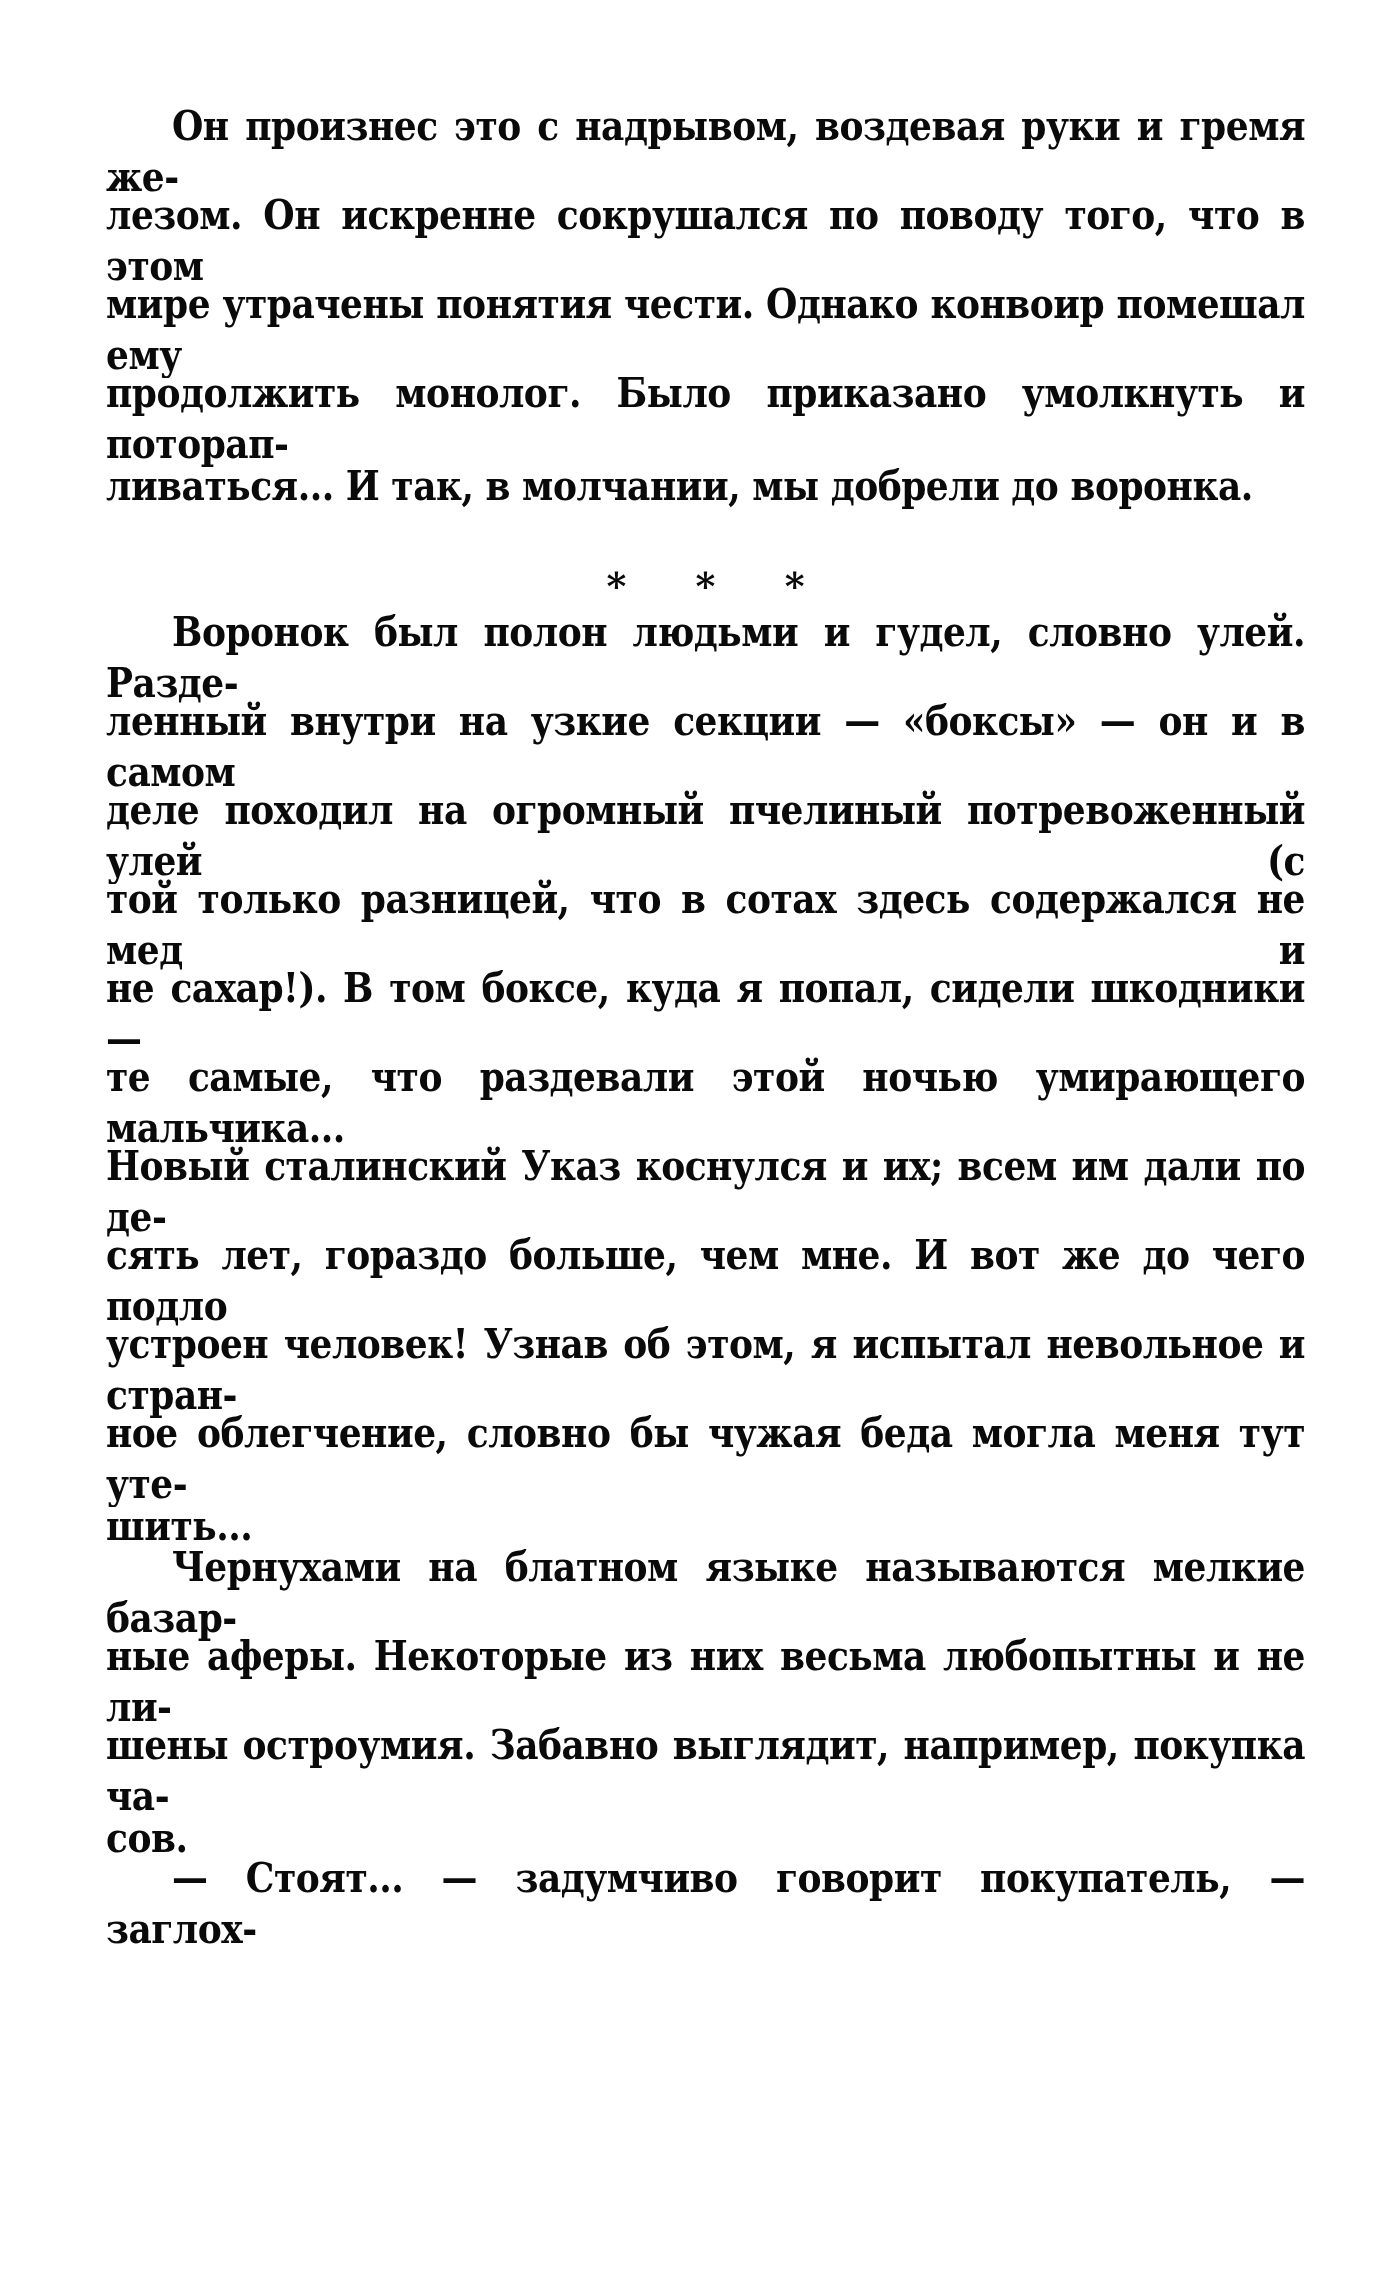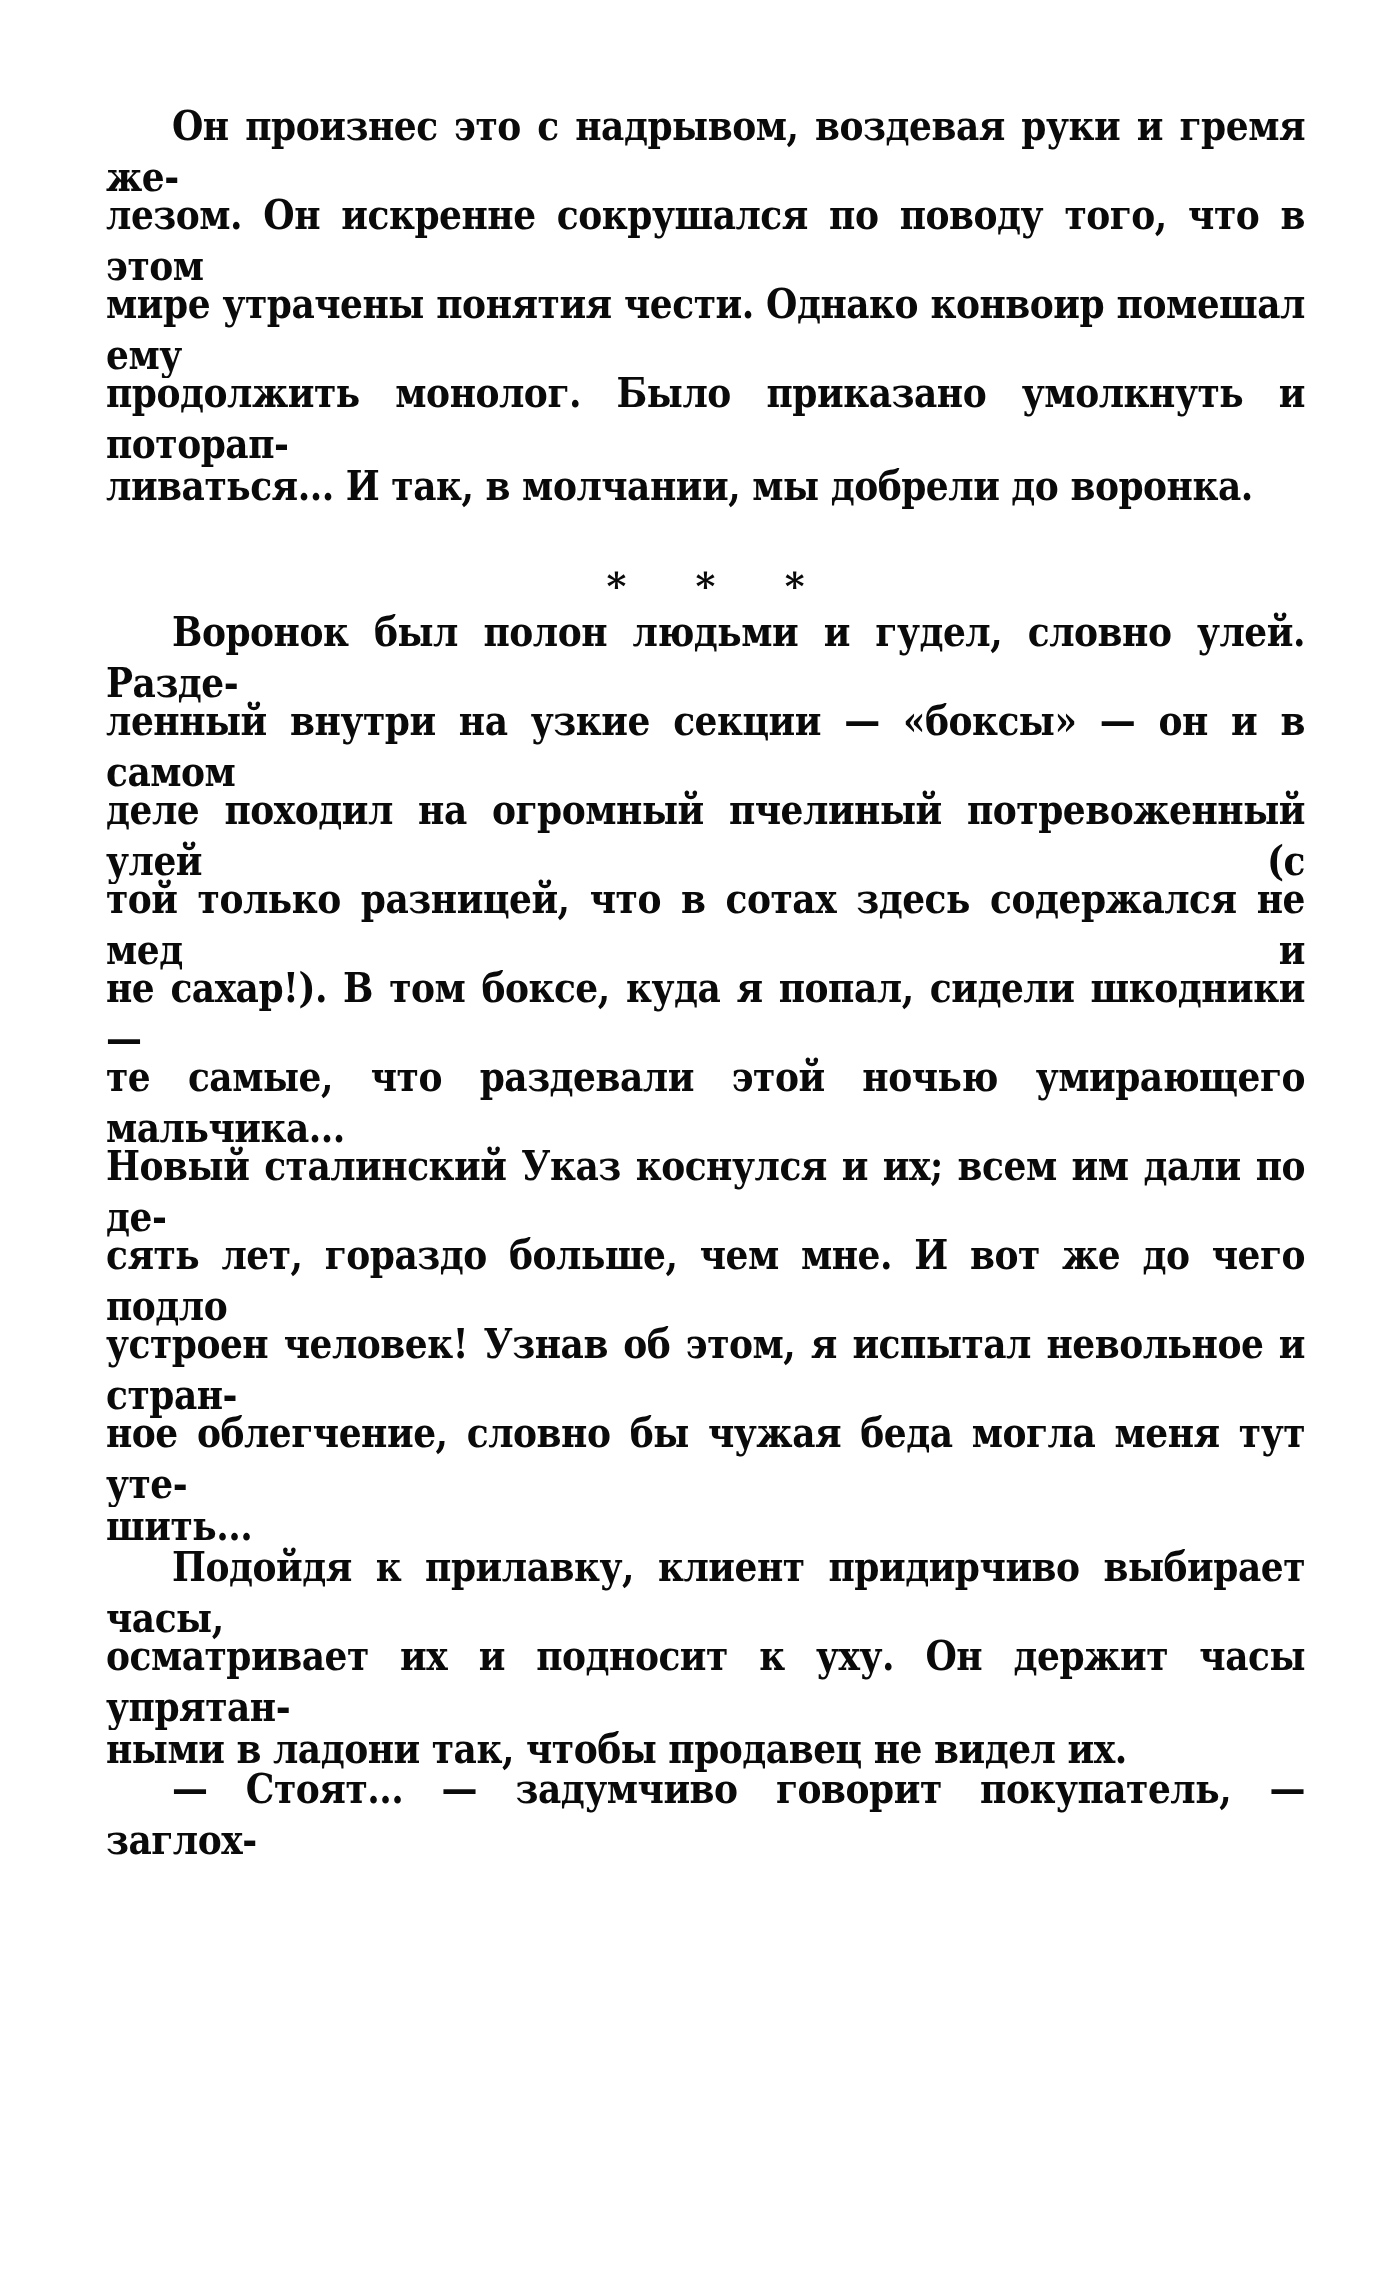--- a/index.html
+++ b/index.html
@@ -74,6 +74,12 @@
     </div>
 
 
+    <div class="para">
+      <div class="ln f">Чернухами на блатном языке называются мелкие базар-</div>
+      <div class="ln">ные аферы. Некоторые из них весьма любопытны и не ли-</div>
+      <div class="ln">шены остроумия. Забавно выглядит, например, покупка ча-</div>
+      <div class="ln l">сов.</div>
+    </div>
 
     <div class="para">
       <div class="ln f">Подойдя к прилавку, клиент придирчиво выбирает часы,</div>

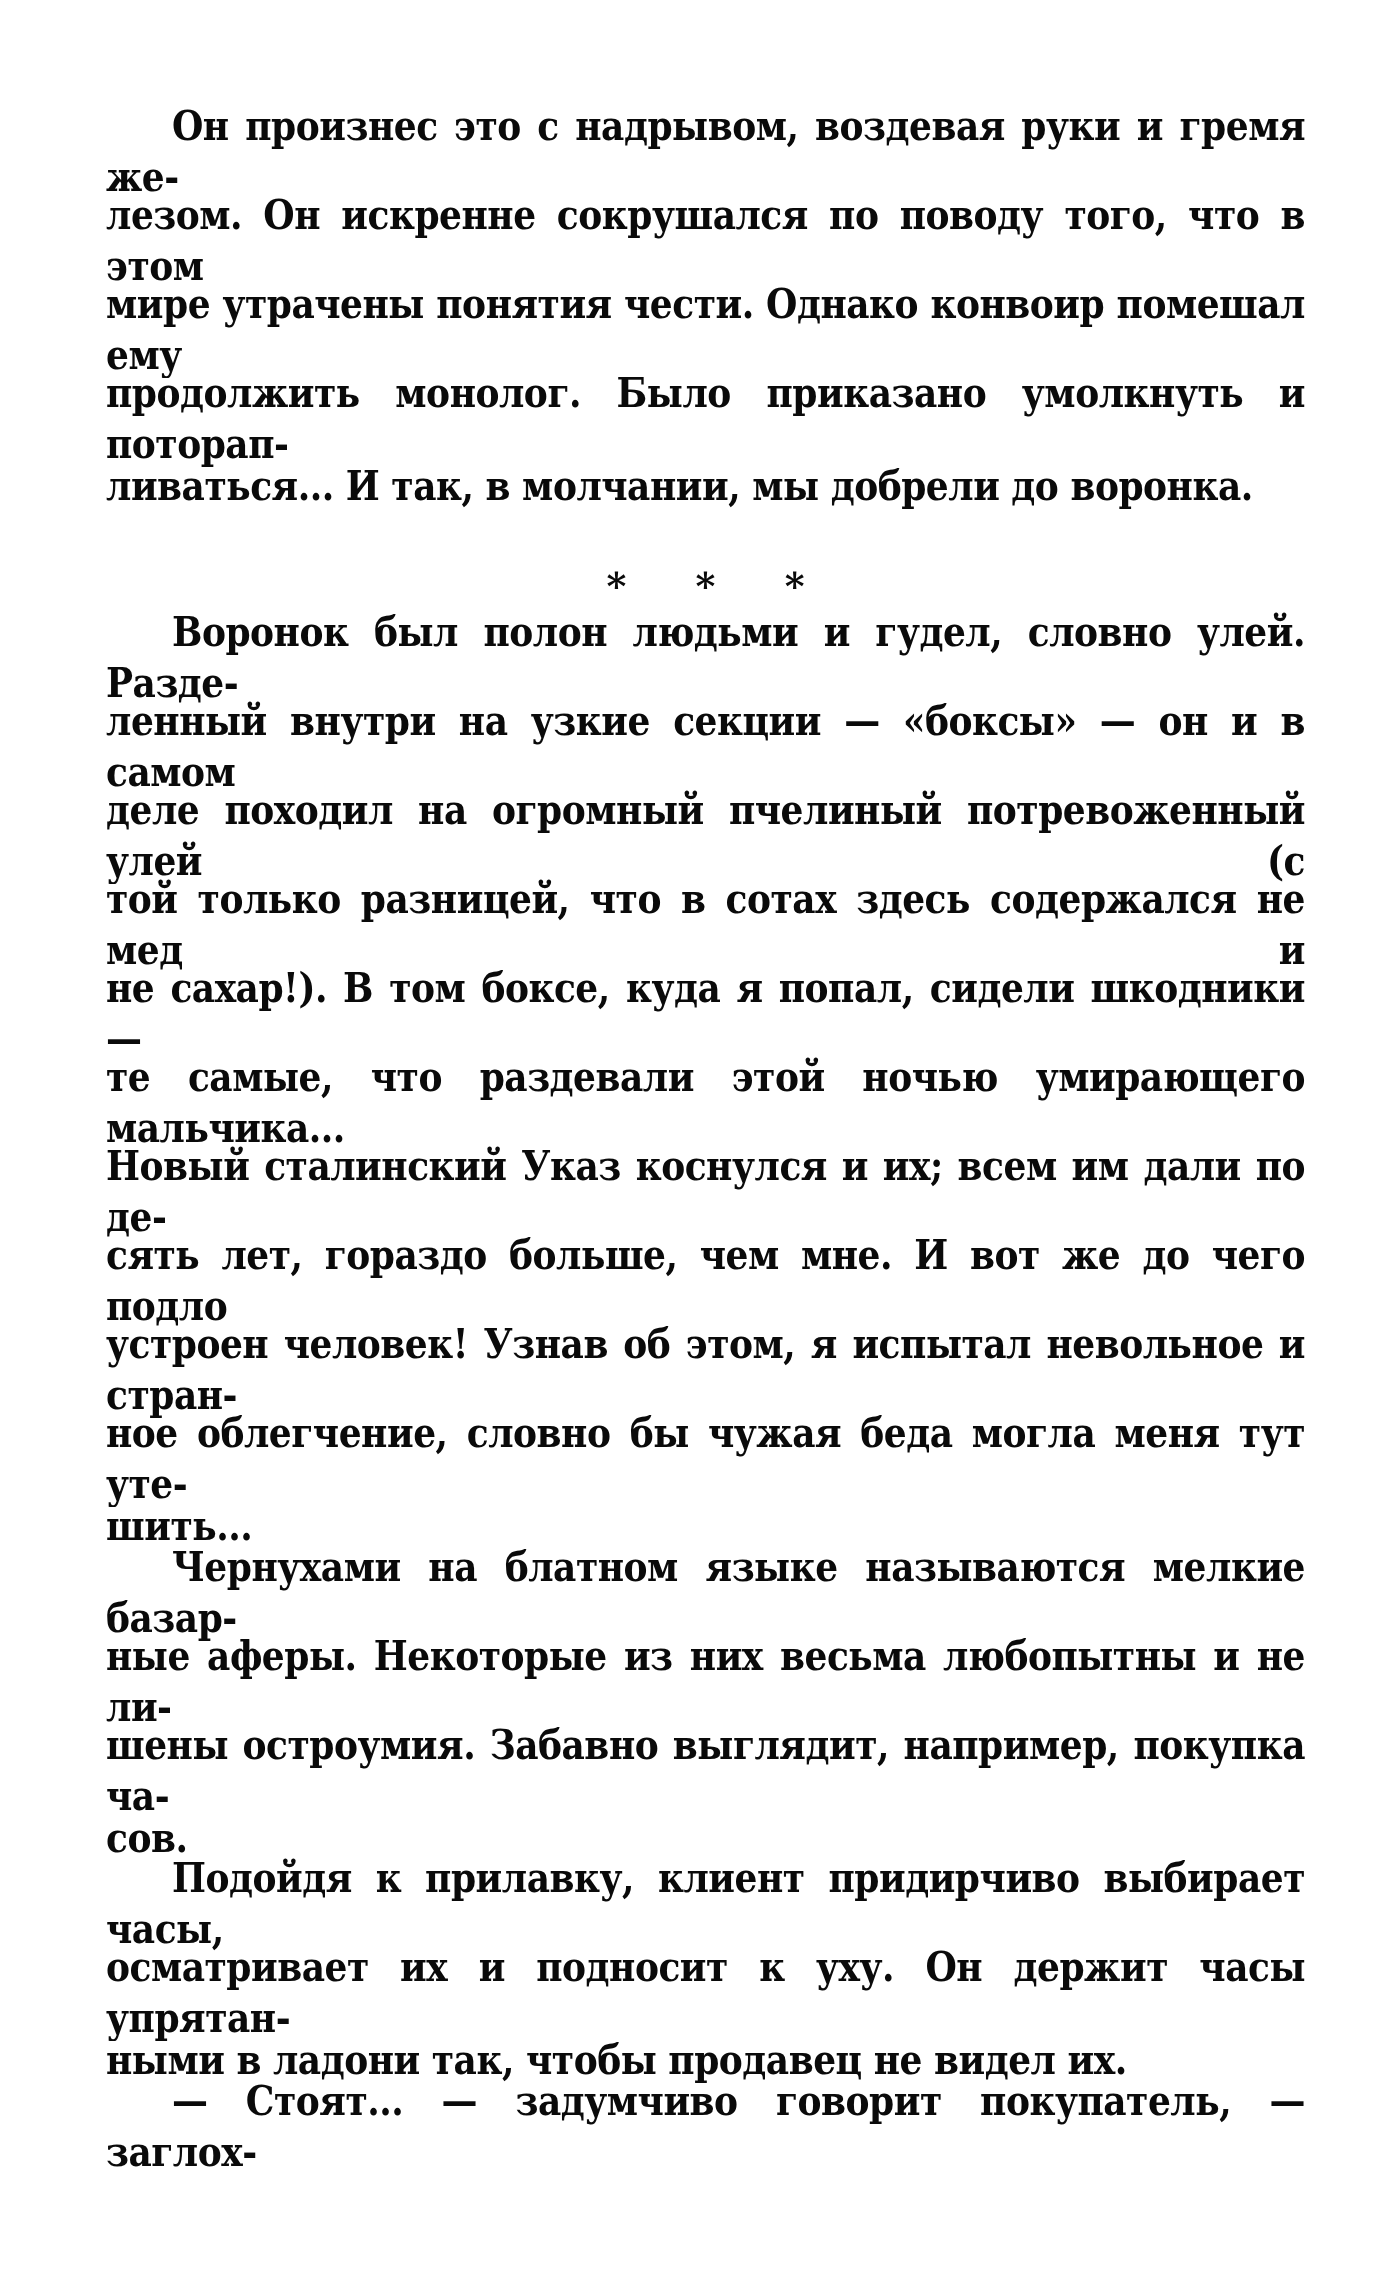--- a/index.html
+++ b/index.html
@@ -81,11 +81,6 @@
       <div class="ln l">сов.</div>
     </div>
 
-    <div class="para">
-      <div class="ln f">Подойдя к прилавку, клиент придирчиво выбирает часы,</div>
-      <div class="ln">осматривает их и подносит к уху. Он держит часы упрятан-</div>
-      <div class="ln l">ными в ладони так, чтобы продавец не видел их.</div>
-    </div>
 
     <div class="para">
       <div class="ln f">— Стоят... — задумчиво говорит покупатель, — заглох-</div>

